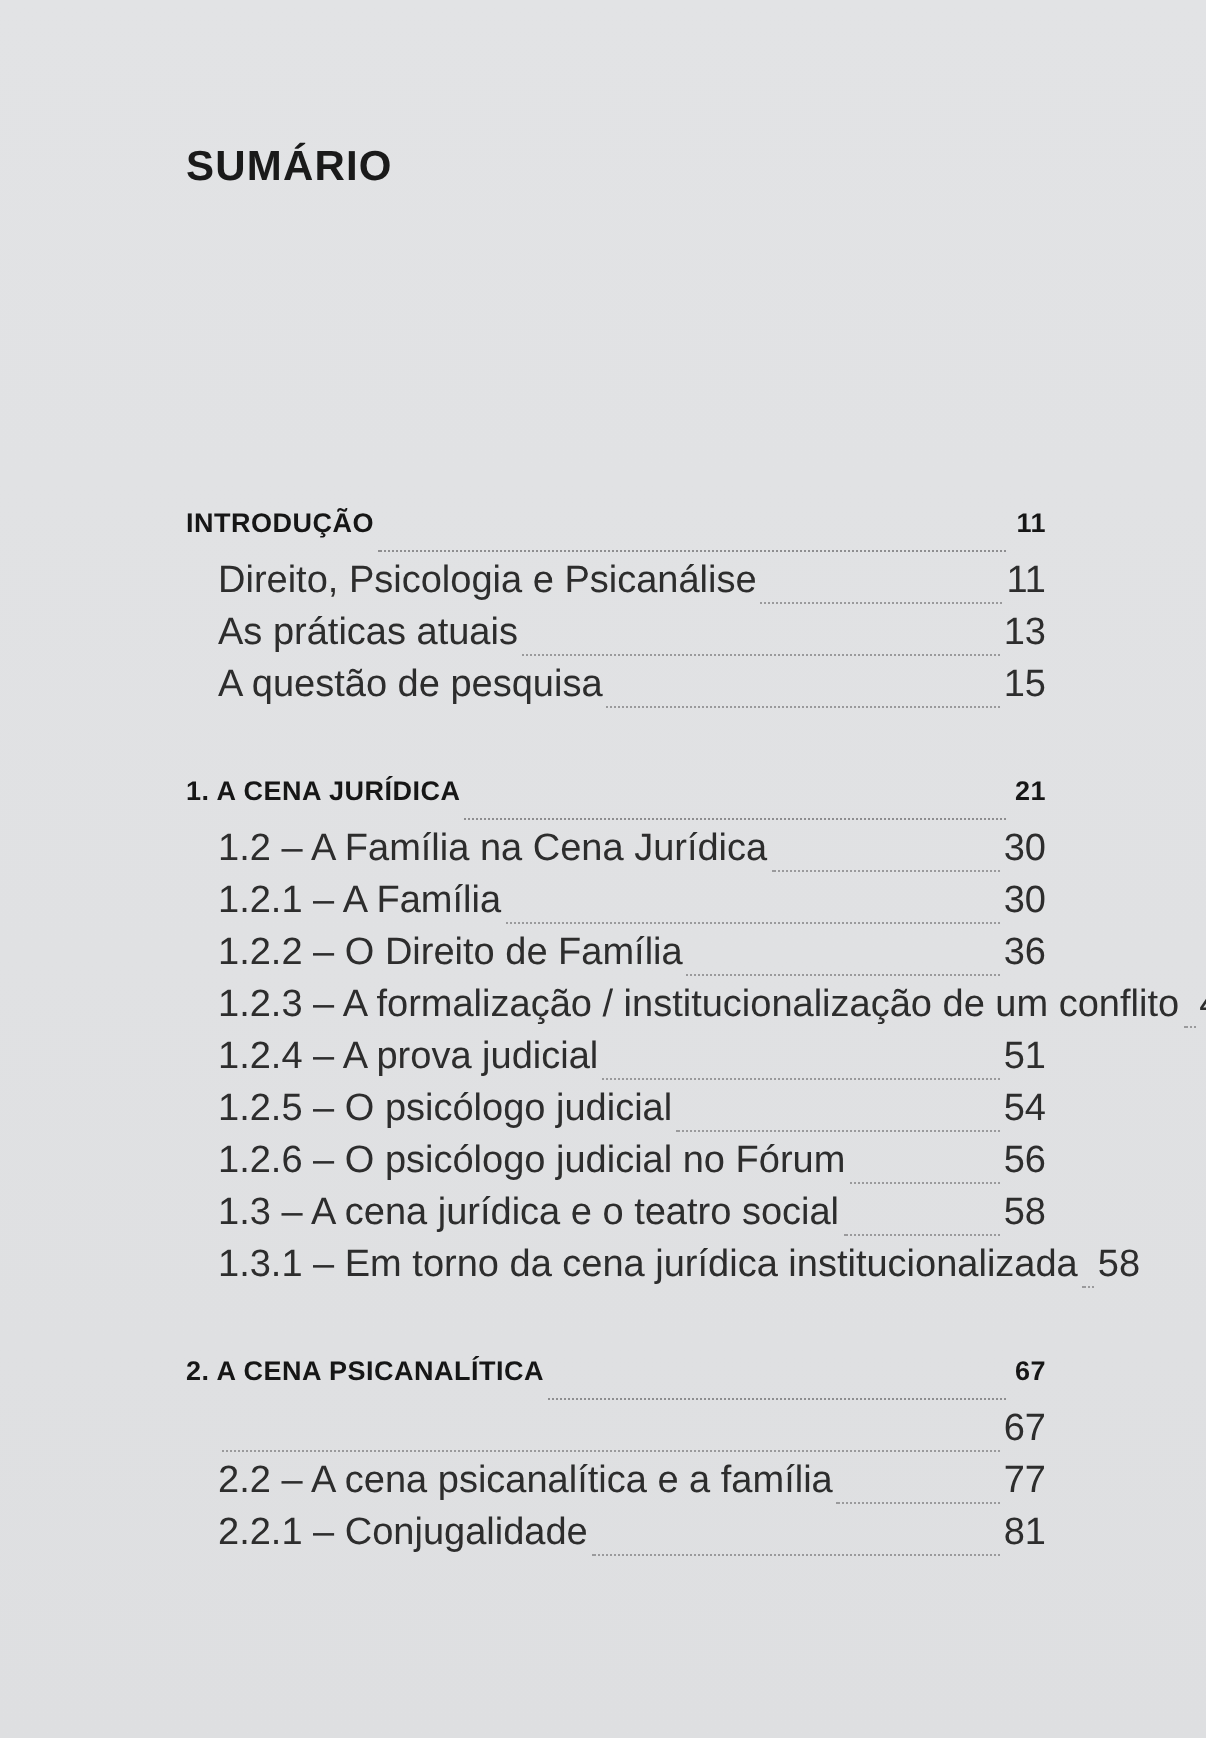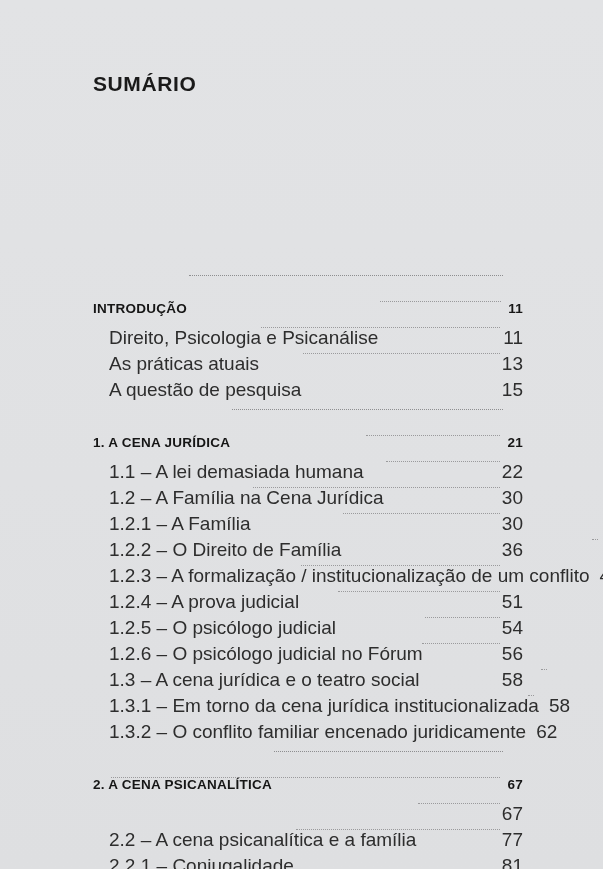--- a/index.html
+++ b/index.html
@@ -84,7 +84,6 @@
     text-align: right;
     min-width: 18px;
     white-space: nowrap;
-    margin-top: 47px;
   }
 
   

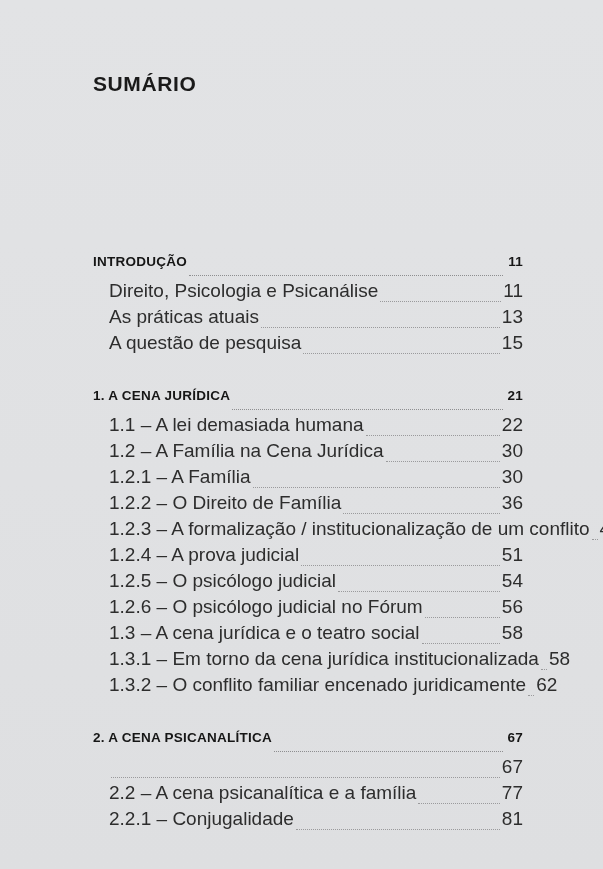--- a/index.html
+++ b/index.html
@@ -145,11 +145,6 @@
         <span class="page-num">21</span>
       </div>
       <div class="toc-entry level-1">
-        <span class="label">1.1 – A lei demasiada humana</span>
-        <span class="leader"></span>
-        <span class="page-num">22</span>
-      </div>
-      <div class="toc-entry level-1">
         <span class="label">1.2 – A Família na Cena Jurídica</span>
         <span class="leader"></span>
         <span class="page-num">30</span>

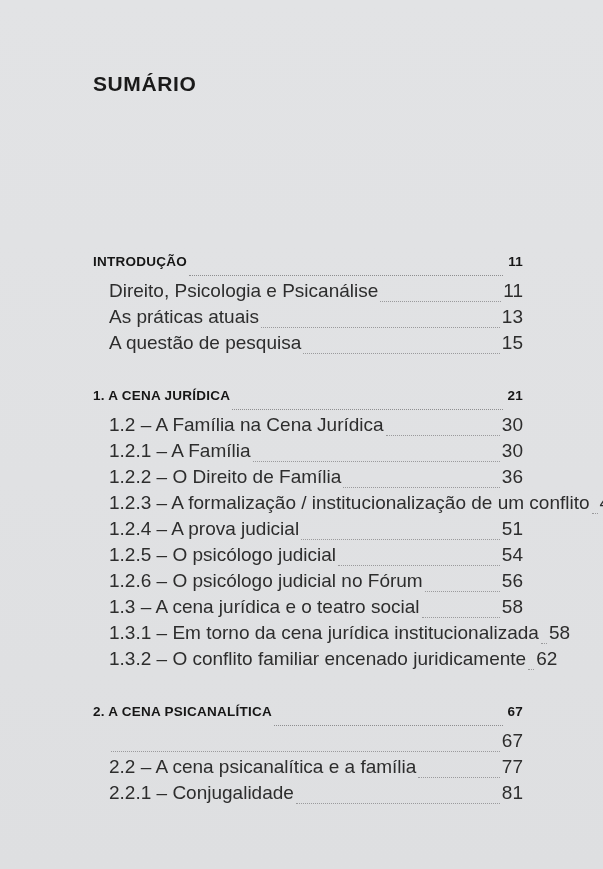--- a/index.html
+++ b/index.html
@@ -189,11 +189,6 @@
         <span class="leader"></span>
         <span class="page-num">58</span>
       </div>
-      <div class="toc-entry level-1">
-        <span class="label">1.3.2 – O conflito familiar encenado juridicamente</span>
-        <span class="leader"></span>
-        <span class="page-num">62</span>
-      </div>
       <div class="toc-entry level-0 gap-before">
         <span class="label">2. A CENA PSICANALÍTICA</span>
         <span class="leader"></span>

